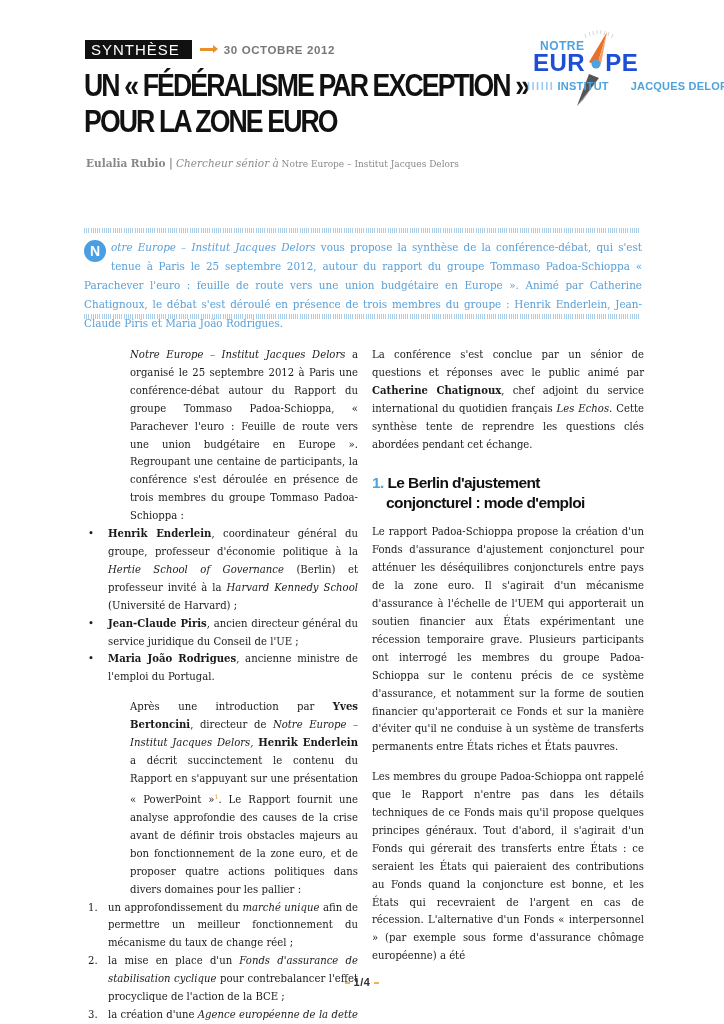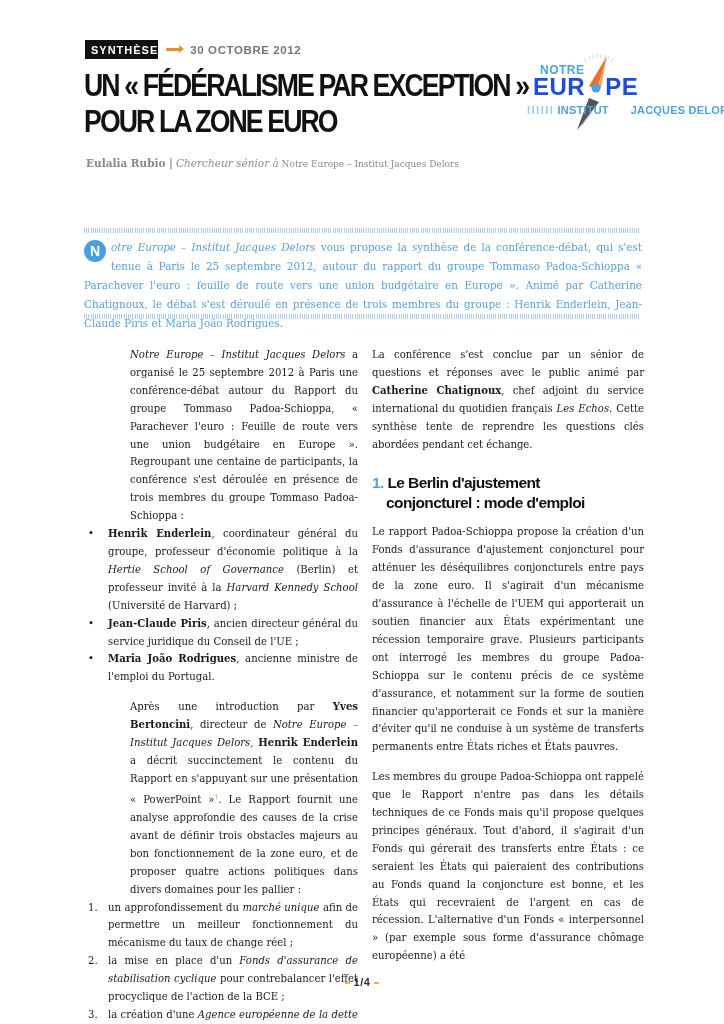--- a/index.html
+++ b/index.html
@@ -7,7 +7,7 @@
   body { position: relative; font-family: "DejaVu Serif", serif; color: #1a1a1a; }
 
   .header-tag { position: absolute; left: 85px; top: 40px; display: flex; align-items: center; gap: 6px; }
-  .tag-box { background: #111; color: #fff; font-family: "Liberation Sans", sans-serif; font-weight: bold; font-size: 11px; letter-spacing: 1px; padding: 3px 0 2px 6px; line-height: 14px; }
+  .tag-box { background: #111; color: #fff; font-family: "Liberation Sans", sans-serif; font-weight: normal; font-size: 15px; letter-spacing: 1px; padding: 3px 12px 2px 6px; line-height: 14px; }
   .tag-arrow { width: 14px; height: 3px; background: #e8902a; position: relative; margin-left: 2px; }
   .tag-arrow::after { content: ""; position: absolute; right: -4px; top: -3px; border-left: 5px solid #e8902a; border-top: 4.5px solid transparent; border-bottom: 4.5px solid transparent; }
   .tag-date { font-family: "Liberation Sans", sans-serif; font-weight: bold; font-size: 11.5px; color: #777; letter-spacing: 0.6px; margin-left: 4px; }

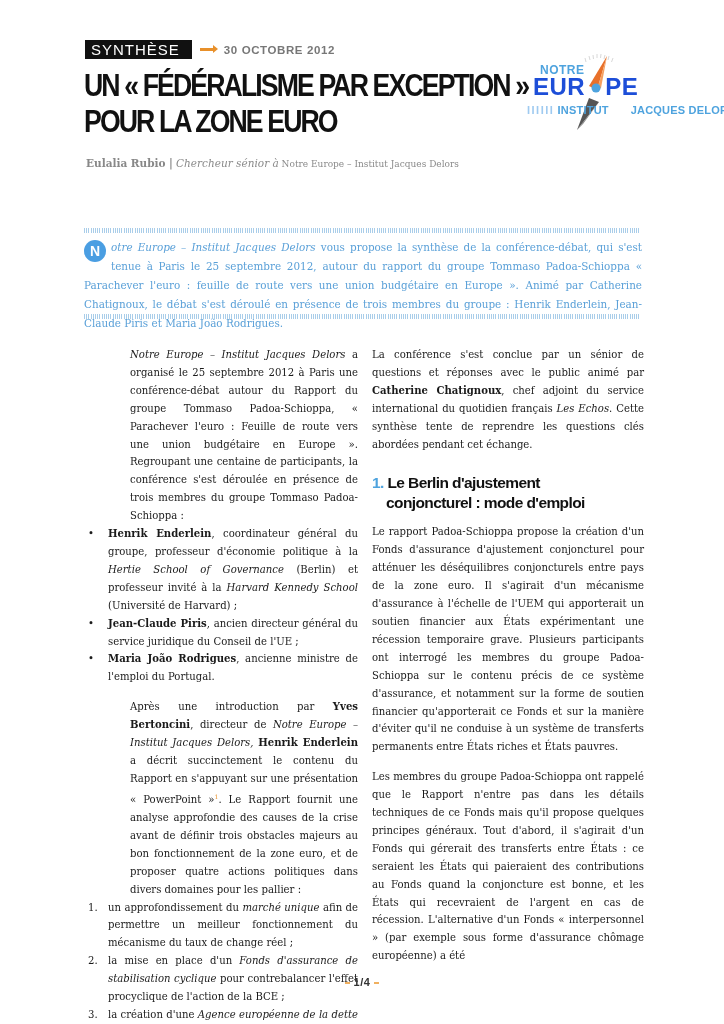--- a/index.html
+++ b/index.html
@@ -21,7 +21,7 @@
   .author .sep { color: #888; font-weight: bold; }
   .author .org { font-size: 9px; }
 
-  .logo { position: absolute; left: 527px; top: 52px; width: 170px; height: 80px; }
+  .logo { position: absolute; left: 527px; top: 28px; width: 170px; height: 80px; }
   .logo .notre { position: absolute; left: 13px; top: 11px; font-family: "Liberation Sans", sans-serif; font-weight: bold; font-size: 12px; color: #4ea3de; letter-spacing: 0.5px; }
   .logo .europe { position: absolute; left: 6px; top: 23px; font-family: "Liberation Sans", sans-serif; font-weight: bold; font-size: 24px; color: #1d4ed8; letter-spacing: 0.5px; line-height: 24px; text-align: center; }
   .logo .institut { position: absolute; left: 0px; top: 52px; font-family: "Liberation Sans", sans-serif; font-weight: bold; font-size: 11px; color: #4ea3de; white-space: nowrap; letter-spacing: 0.2px; }

